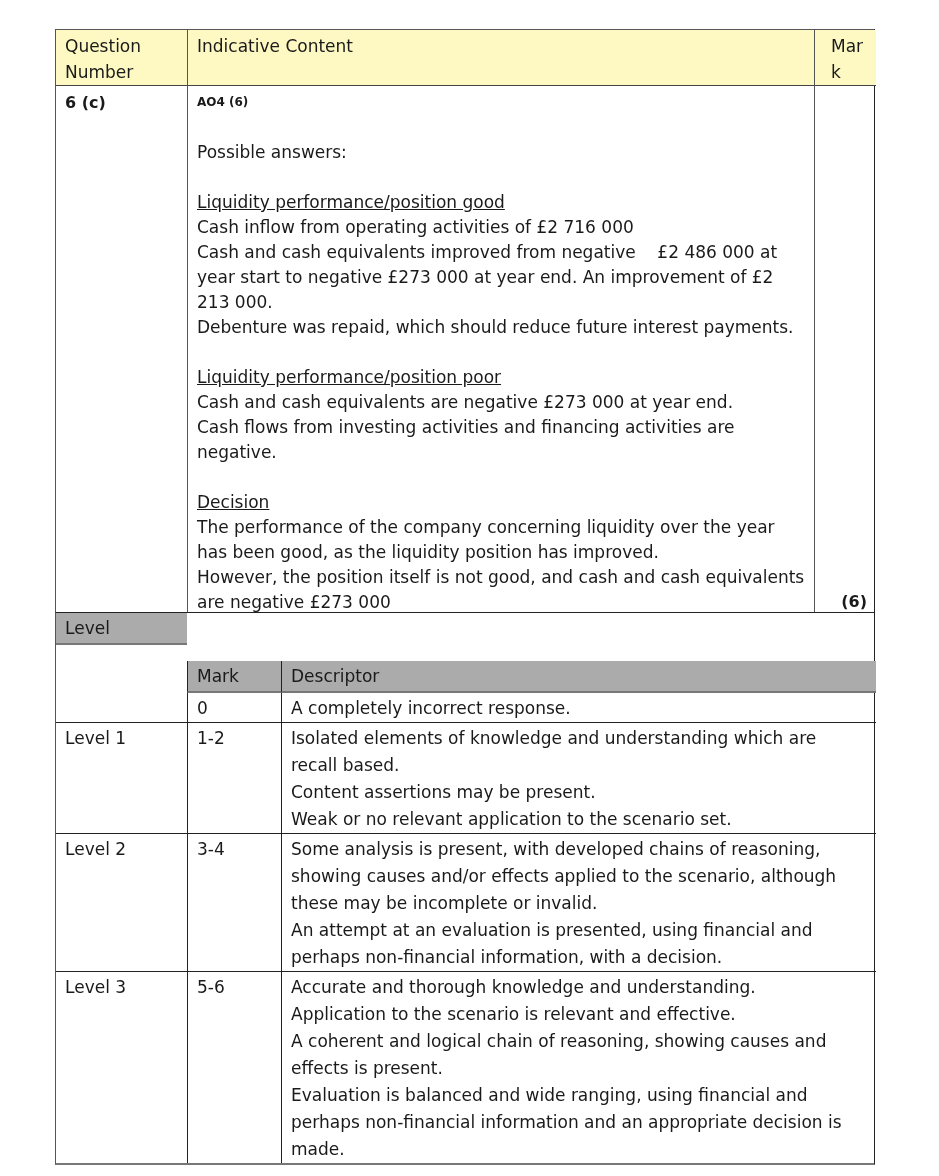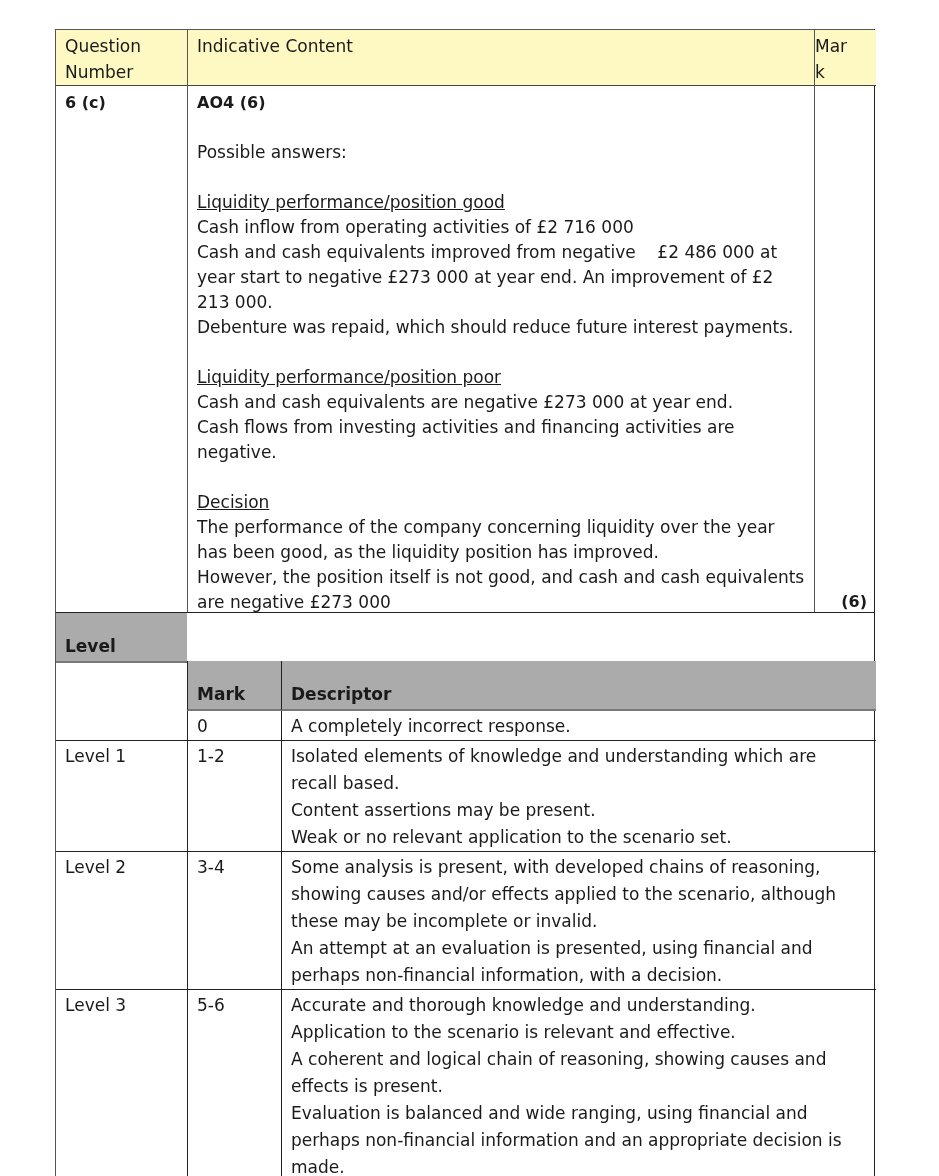--- a/index.html
+++ b/index.html
@@ -40,7 +40,7 @@
       overflow: hidden;
     }
     .qhead + .qhead { border-left: 1px solid #555; }
-    .qhead.mark { padding-left: 0; }
+    .qhead.mark { padding-left: 16px; }
     .qcell {
       font-size: 17px;
       line-height: 25px;

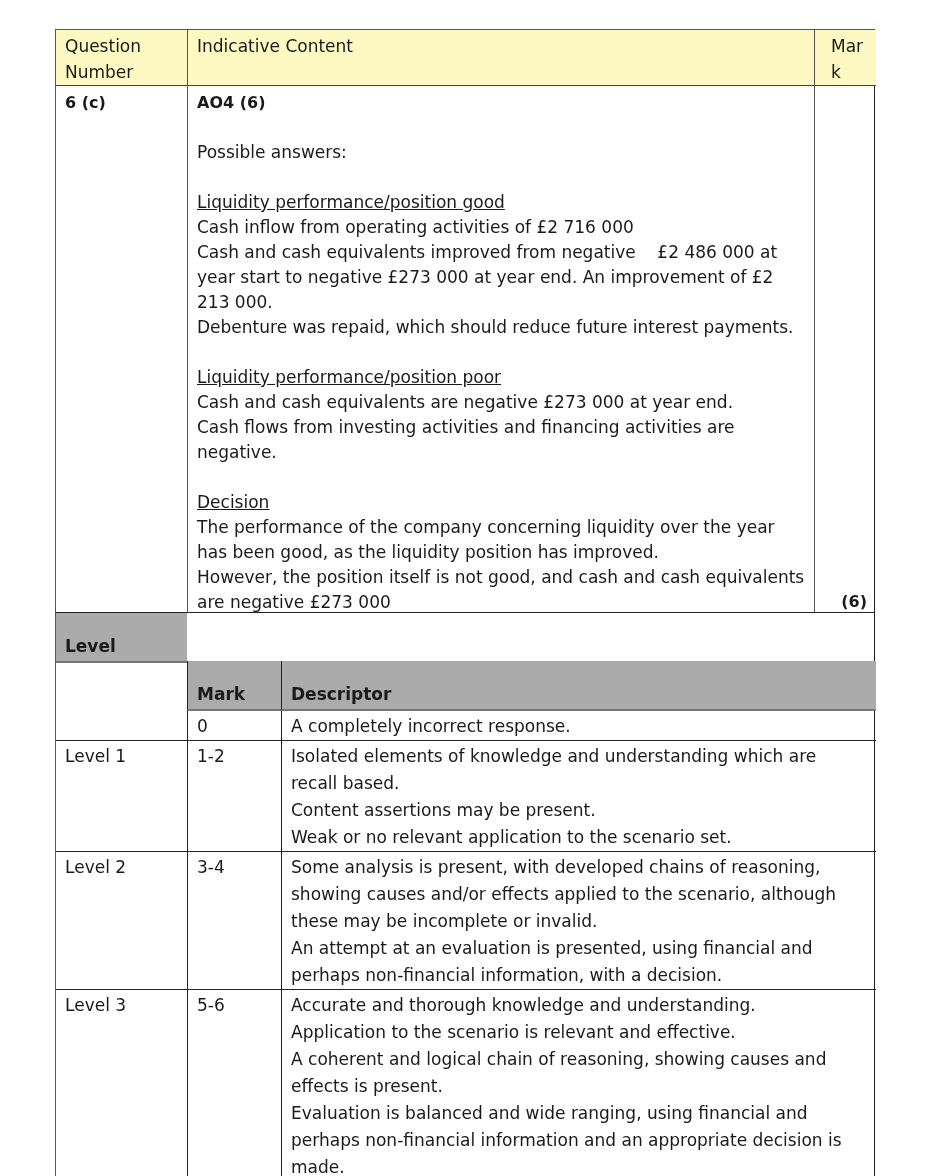--- a/index.html
+++ b/index.html
@@ -50,7 +50,7 @@
     }
     .qcell + .qcell { border-left: 1px solid #555; }
     .qnum { font-weight: bold; font-size: 16px; }
-    .aoh { font-weight: bold; font-size: 16px; }
+    .aoh { font-weight: bold; font-size: 12px; }
     .block-gap { height: 25px; }
     .underline { text-decoration: underline; }
     .line { white-space: pre-wrap; }

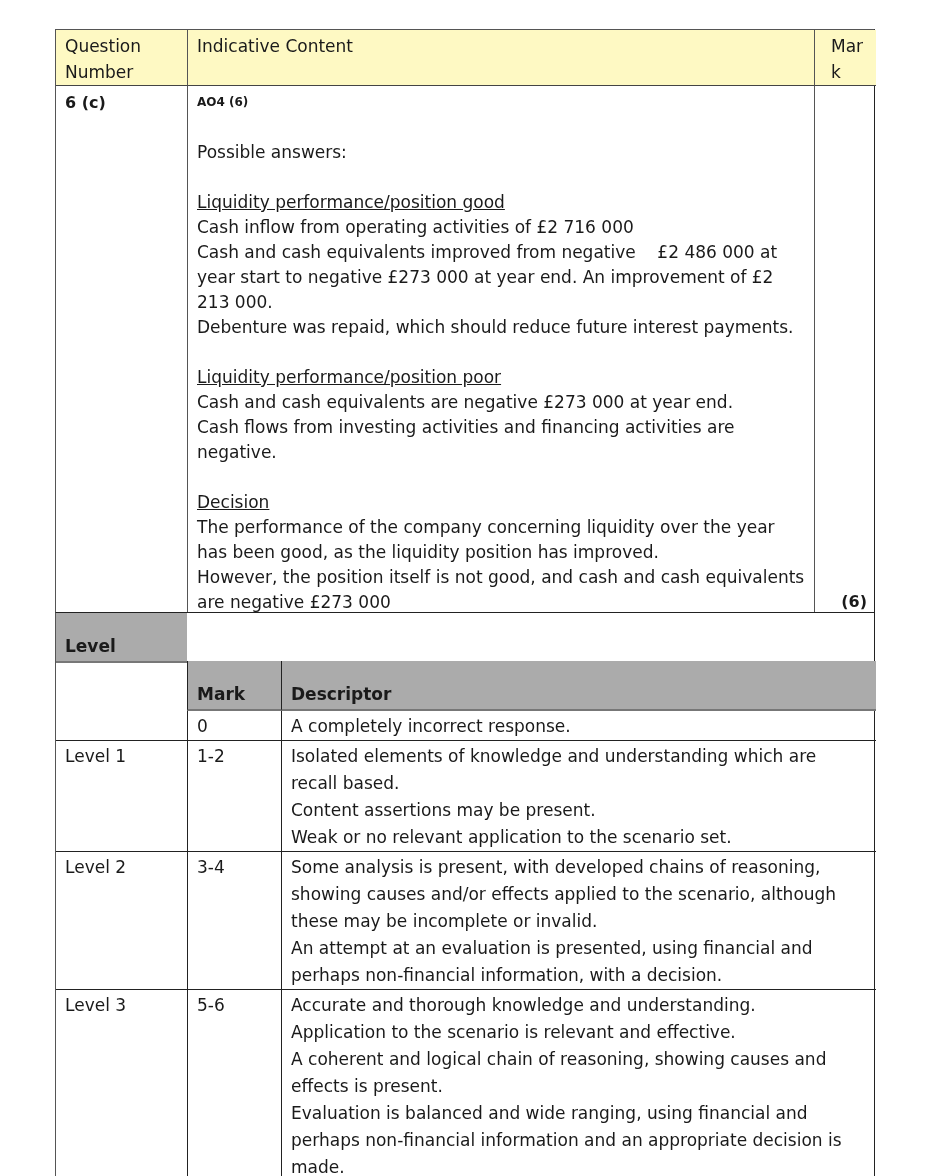--- a/index.html
+++ b/index.html
@@ -77,11 +77,10 @@
       background: #ababab;
       font-size: 17px;
       line-height: 27px;
-      padding: 20px 9px 0 9px;
+      padding: 2px 9px 0 9px;
       height: 28px;
       border-bottom: 2px solid #777;
       box-sizing: content-box;
-      font-weight: bold;
     }
     .lhead + .lhead { border-left: 1px solid #222; margin-top: 48px; }
     .lcell {

